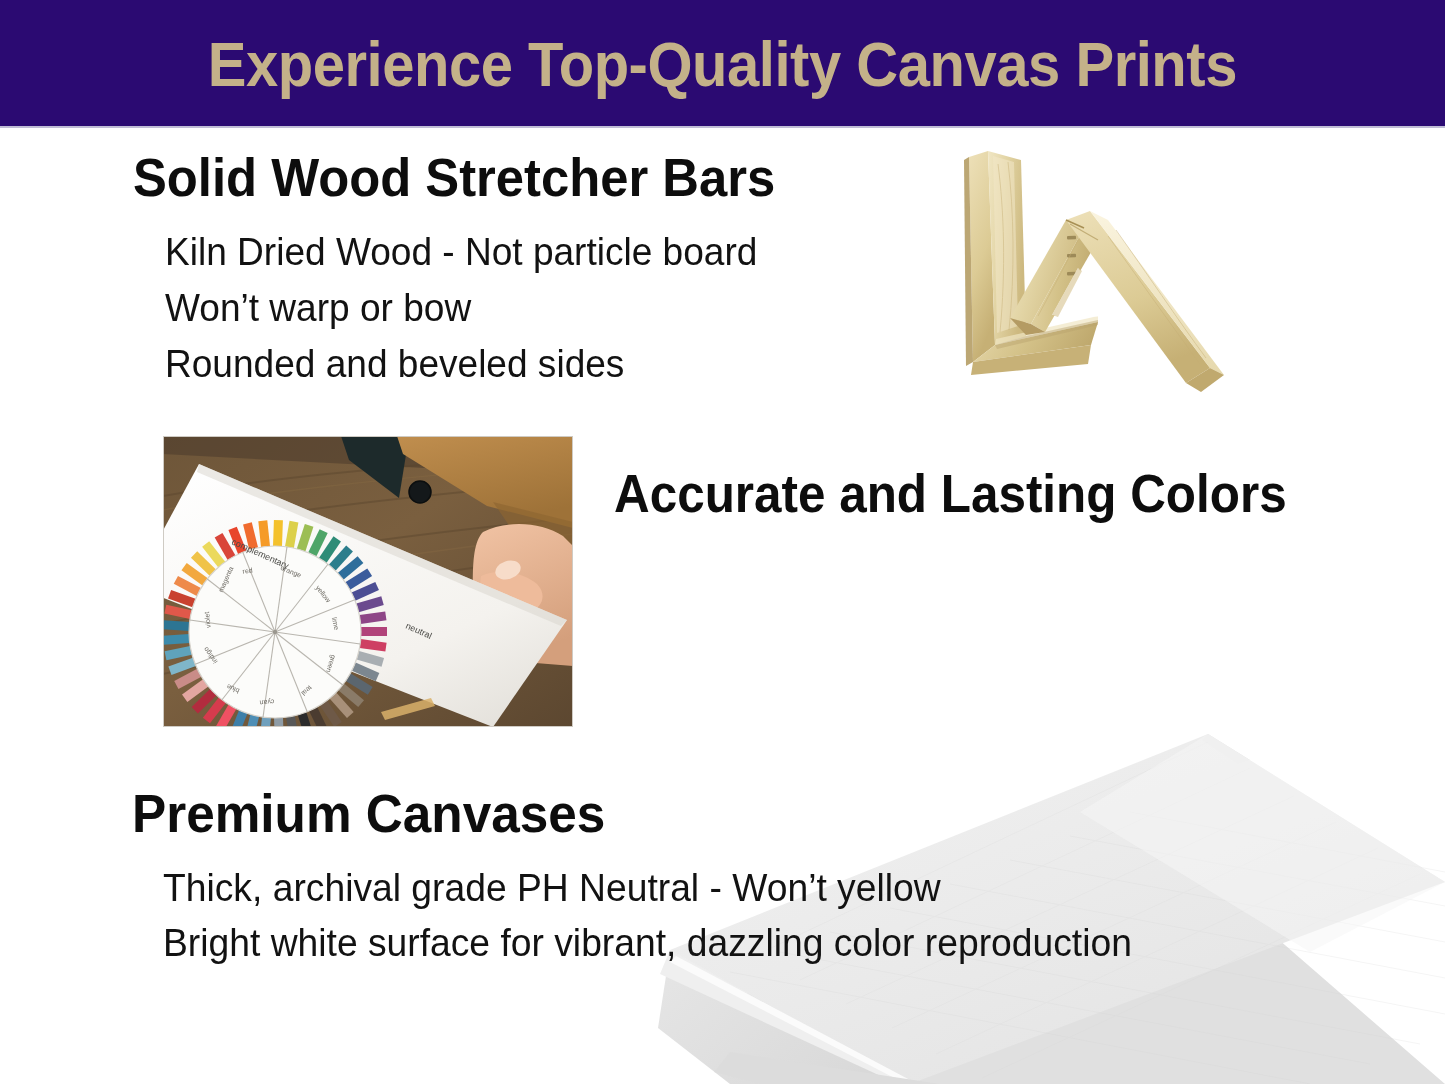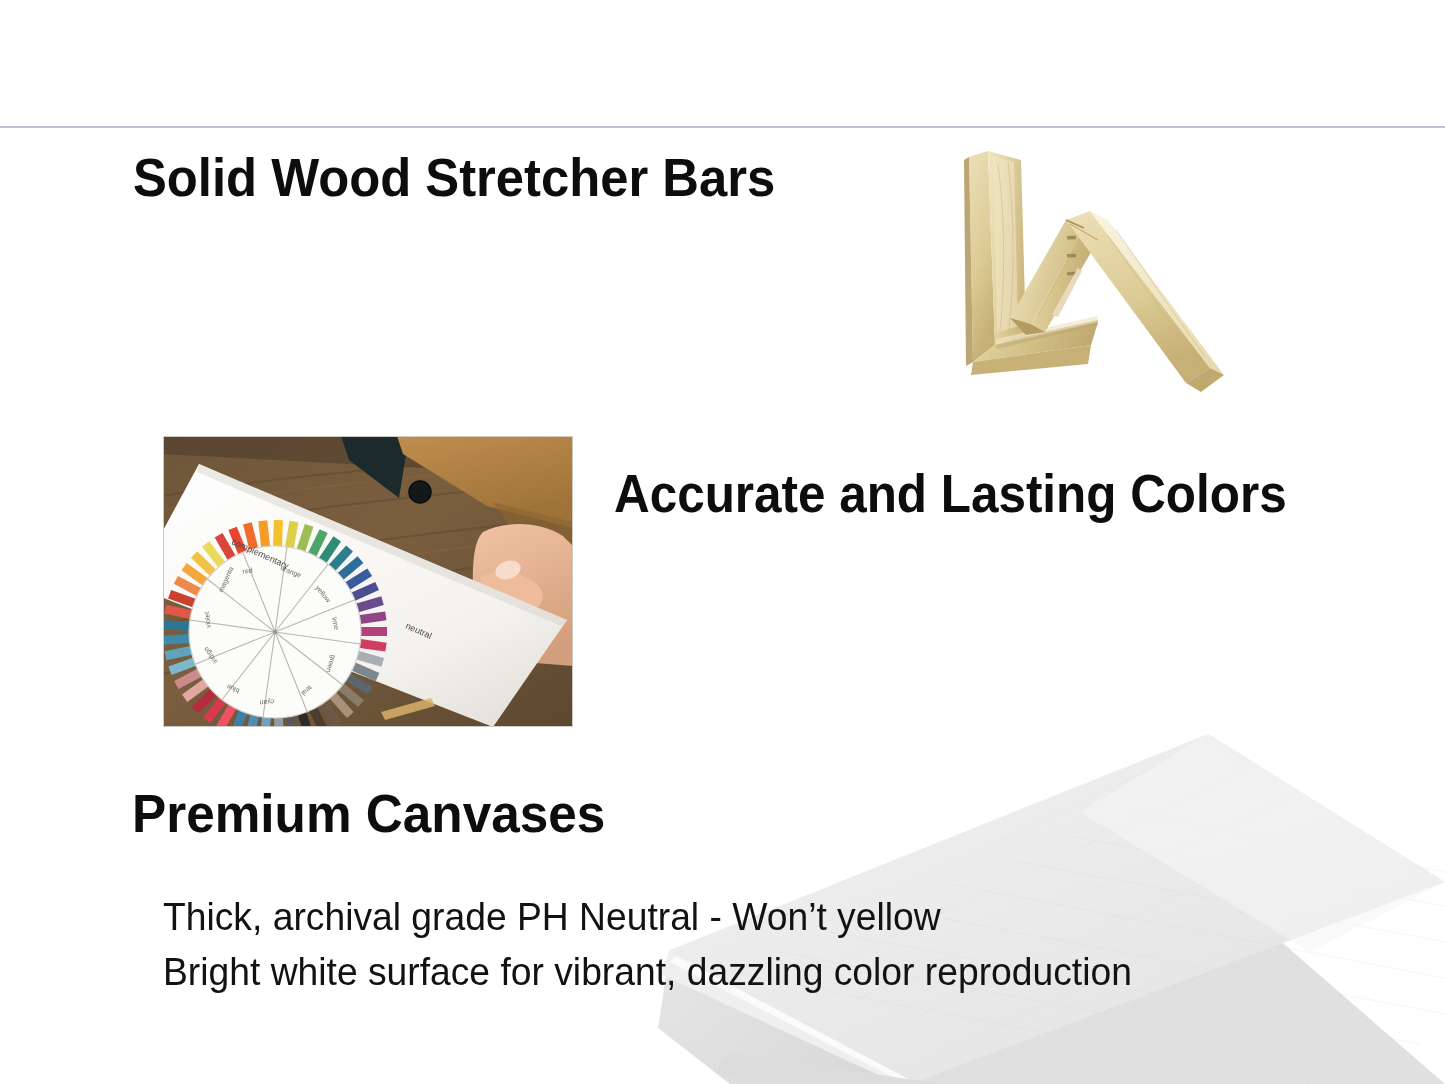--- a/index.html
+++ b/index.html
@@ -187,6 +187,9 @@
 
 <div id="poster">
 
+  <div class="header-band">
+    <div class="header-title">Experience Top-Quality Canvas Prints</div>
+  </div>
   <div class="header-underline"></div>
 
   <div class="section-heading" id="heading-stretcher">Solid Wood Stretcher Bars</div>

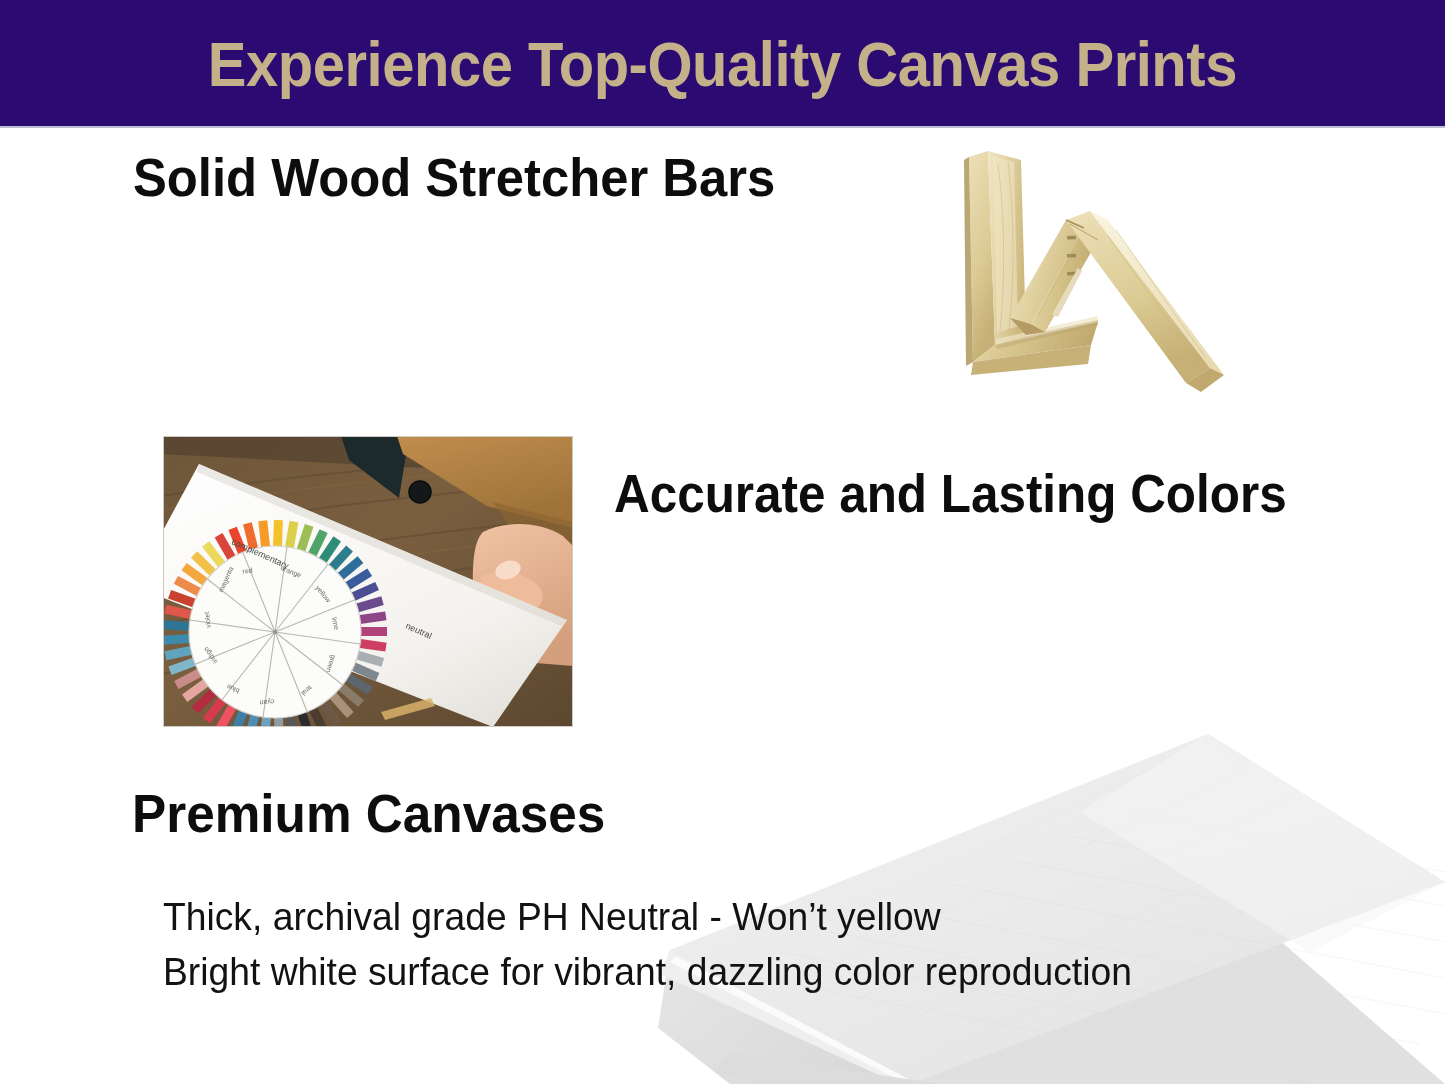--- a/index.html
+++ b/index.html
@@ -194,6 +194,11 @@
 
   <div class="section-heading" id="heading-stretcher">Solid Wood Stretcher Bars</div>
 
+  <div id="bullets-stretcher">
+    <div class="bullet-line">Kiln Dried Wood - Not particle board</div>
+    <div class="bullet-line">Won’t warp or bow</div>
+    <div class="bullet-line">Rounded and beveled sides</div>
+  </div>
 
   <div class="photo-wood">
     <svg width="278" height="260" viewBox="0 0 278 260" xmlns="http://www.w3.org/2000/svg">

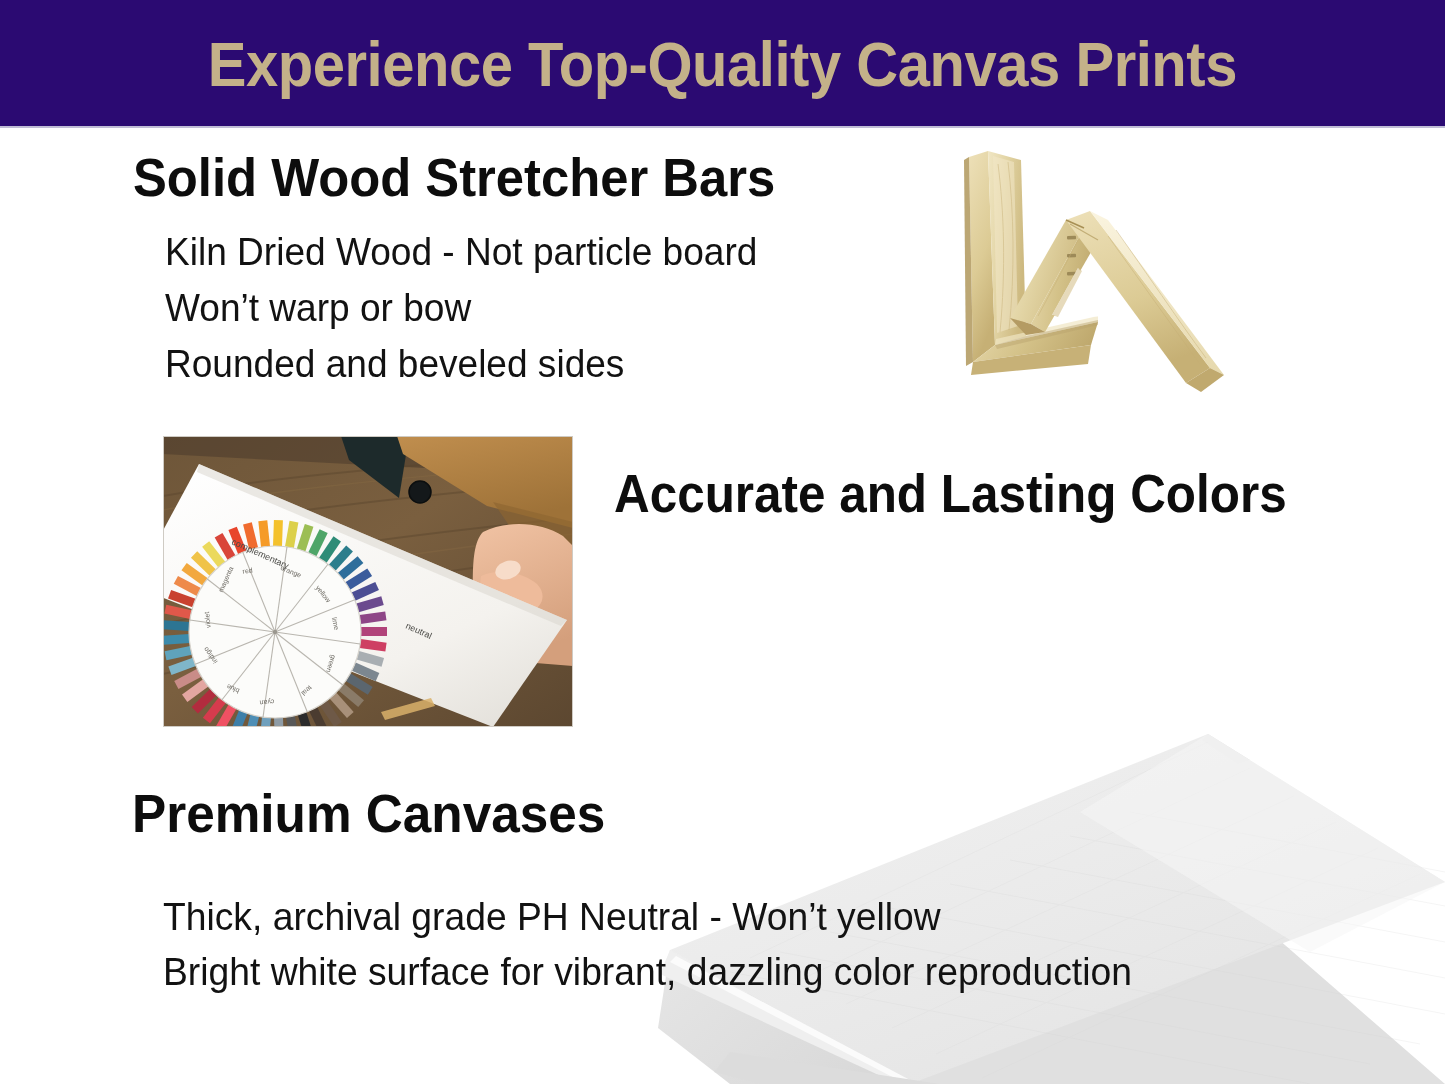--- a/index.html
+++ b/index.html
@@ -135,7 +135,6 @@
     left: 163px;
     top: 868px;
     z-index: 4;
-    margin-top: 29px;
   }
   #bullets-premium .bullet-line {
     position: relative;

